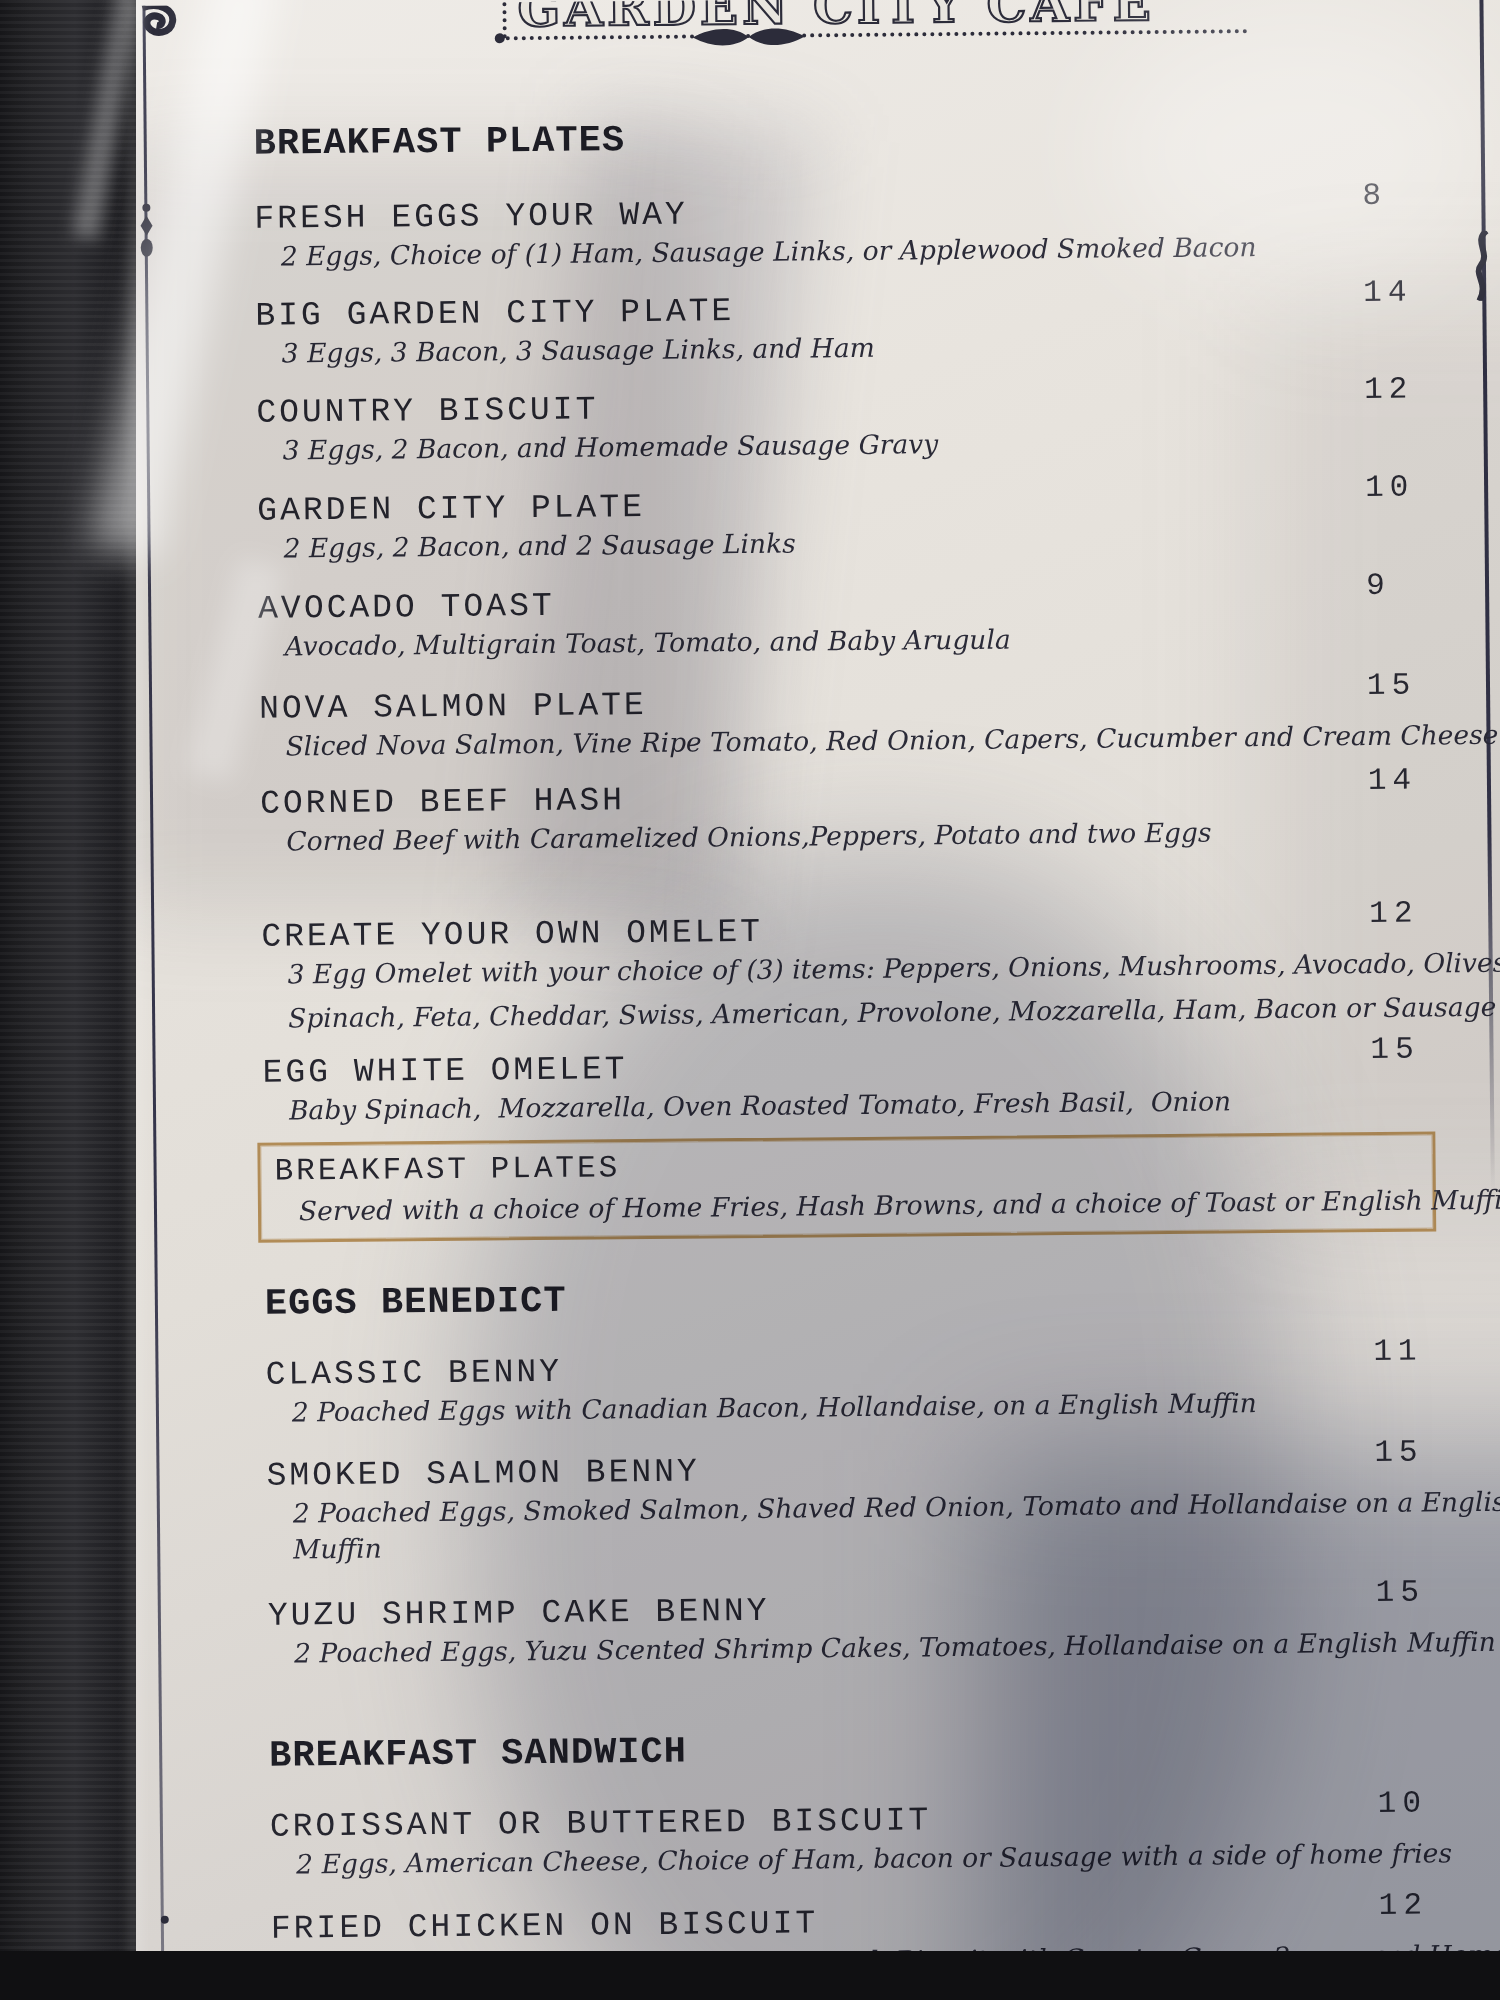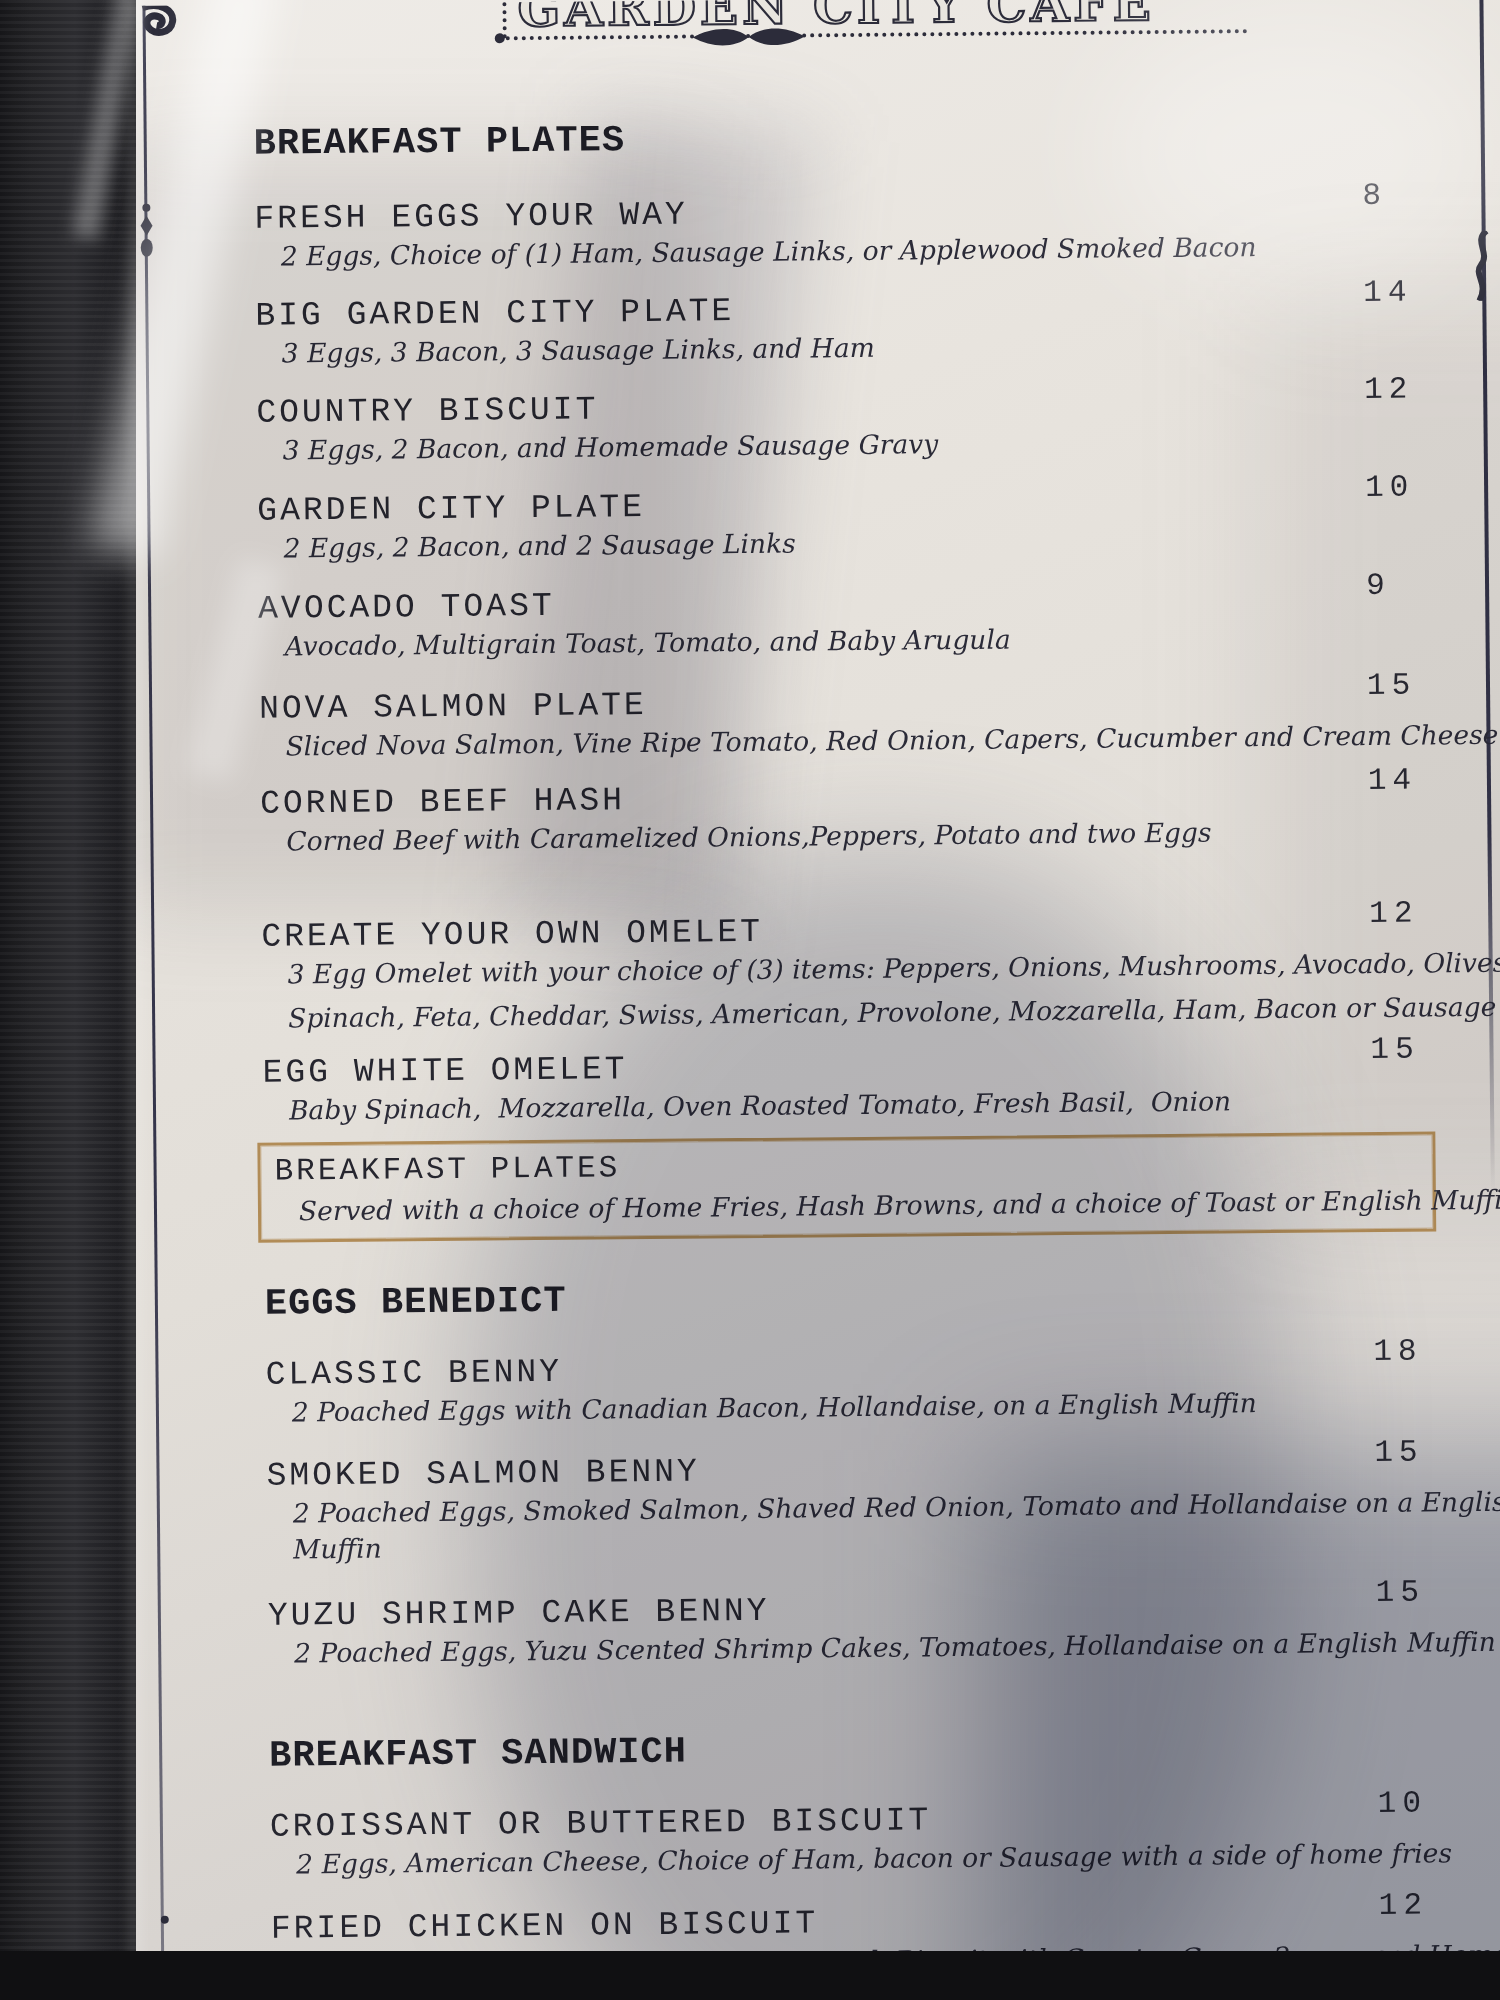--- a/index.html
+++ b/index.html
@@ -168,7 +168,7 @@
 
     <div class="item" style="top:1352px">
       <div class="iname">CLASSIC BENNY</div>
-      <div class="iprice">18</div>
+      <div class="iprice">11</div>
       <div class="idesc">2 Poached Eggs with Canadian Bacon, Hollandaise, on a English Muffin</div>
     </div>
     <div class="item" style="top:1453px;height:130px">

